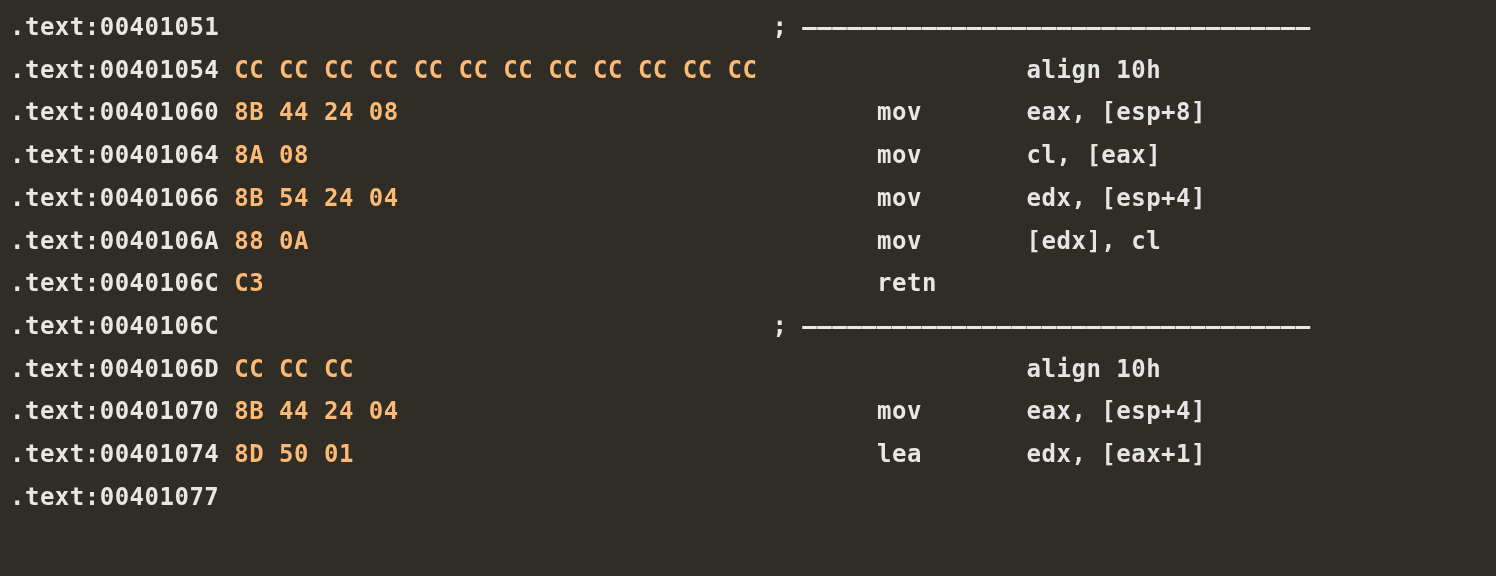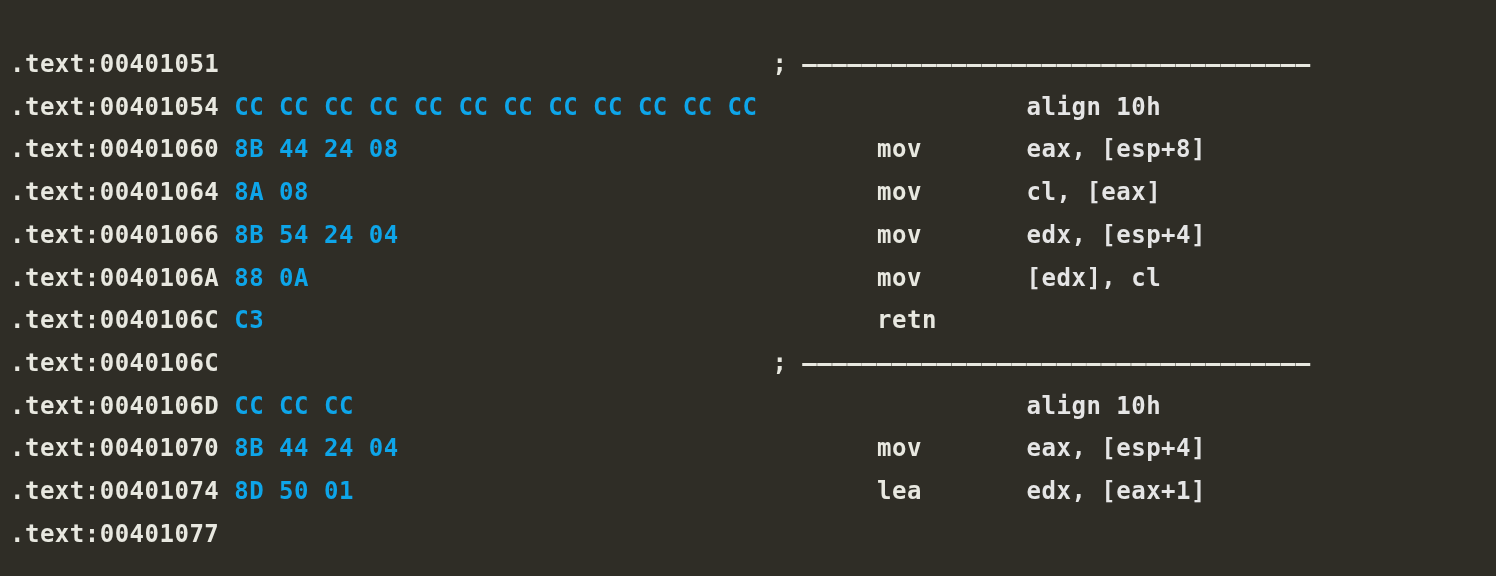--- a/index.html
+++ b/index.html
@@ -19,7 +19,6 @@
   .listing {
     padding: 6px 10px 0 10px;
     white-space: pre;
-    margin-top: 37px;
   }
   .row {
     display: block;

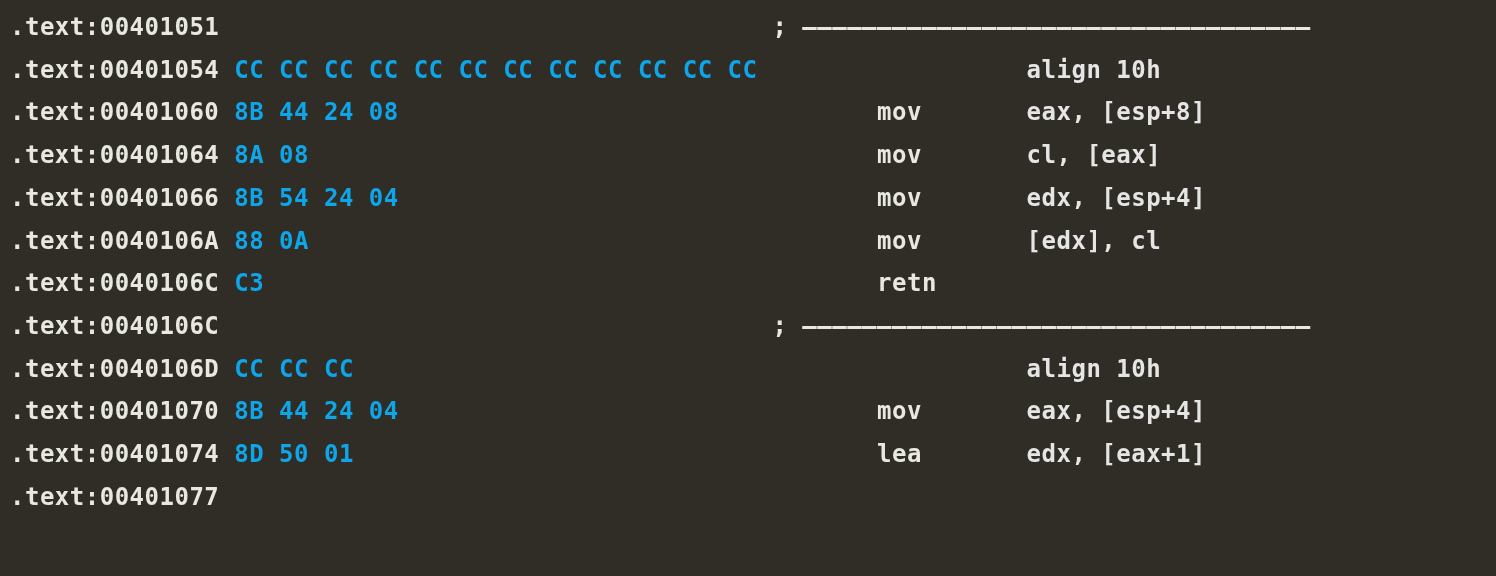--- a/index.html
+++ b/index.html
@@ -24,7 +24,7 @@
     display: block;
   }
   .seg     { color: #e8e8e0; }
-  .bytes   { color: #0ea5e9; }
+  .bytes   { color: #fdba74; }
   .mnemonic{ color: #e8e8e0; }
   .operand { color: #e5e5e5; }
   .comment { color: #e8e8e0; }

